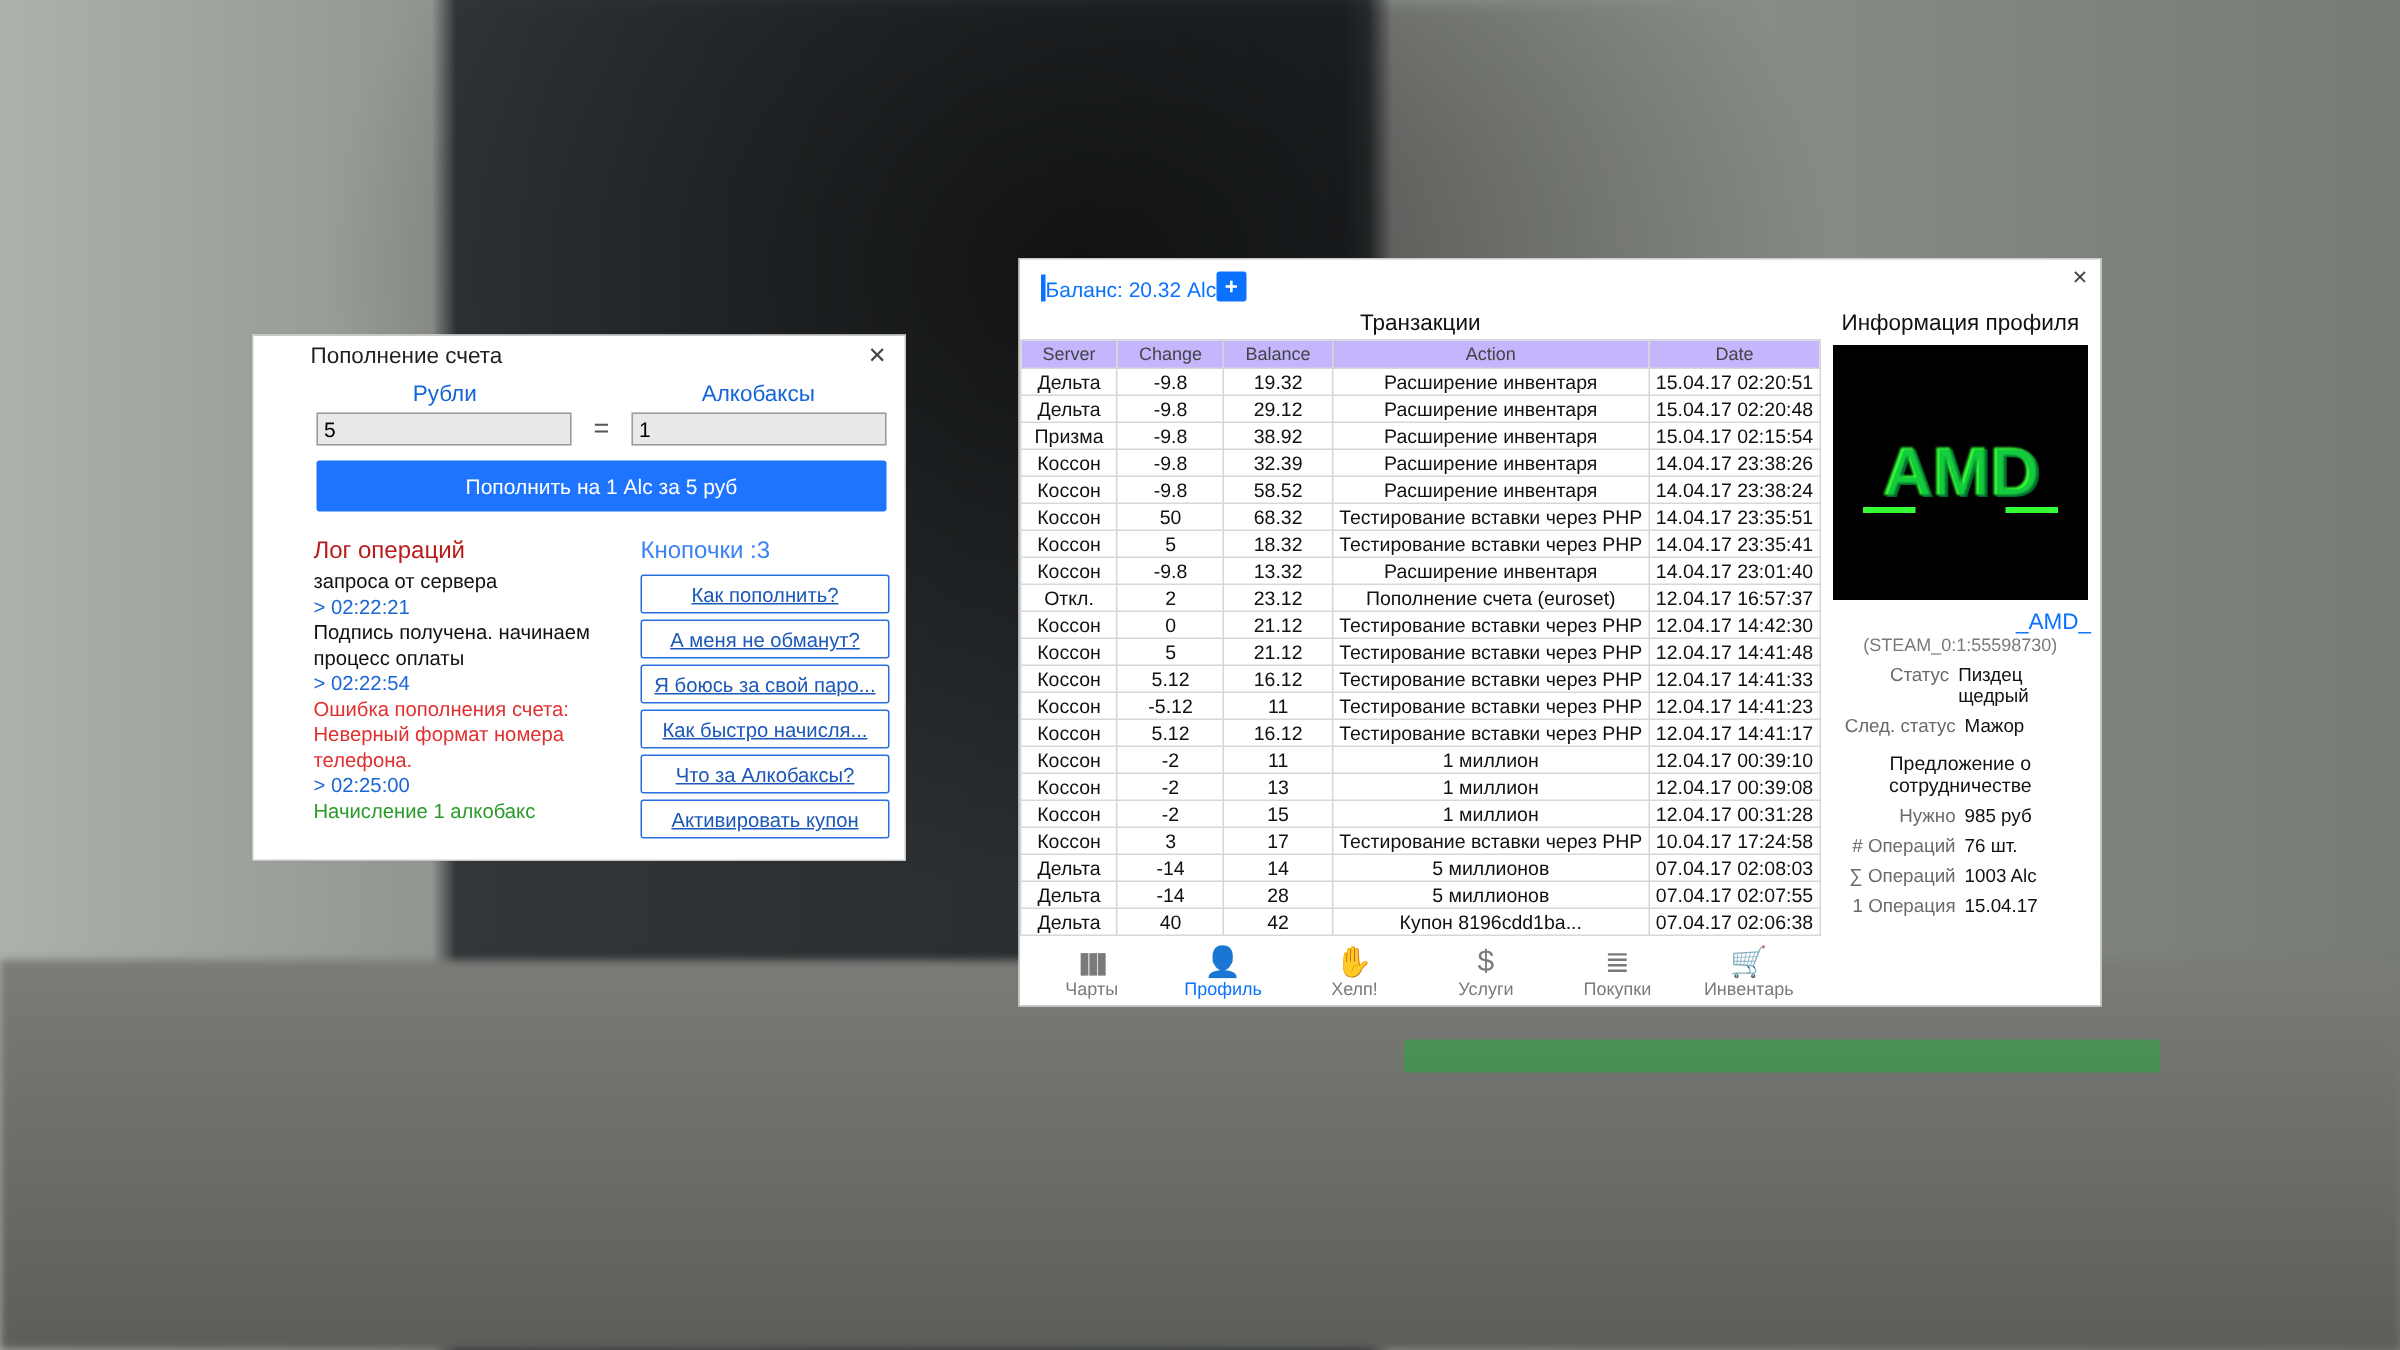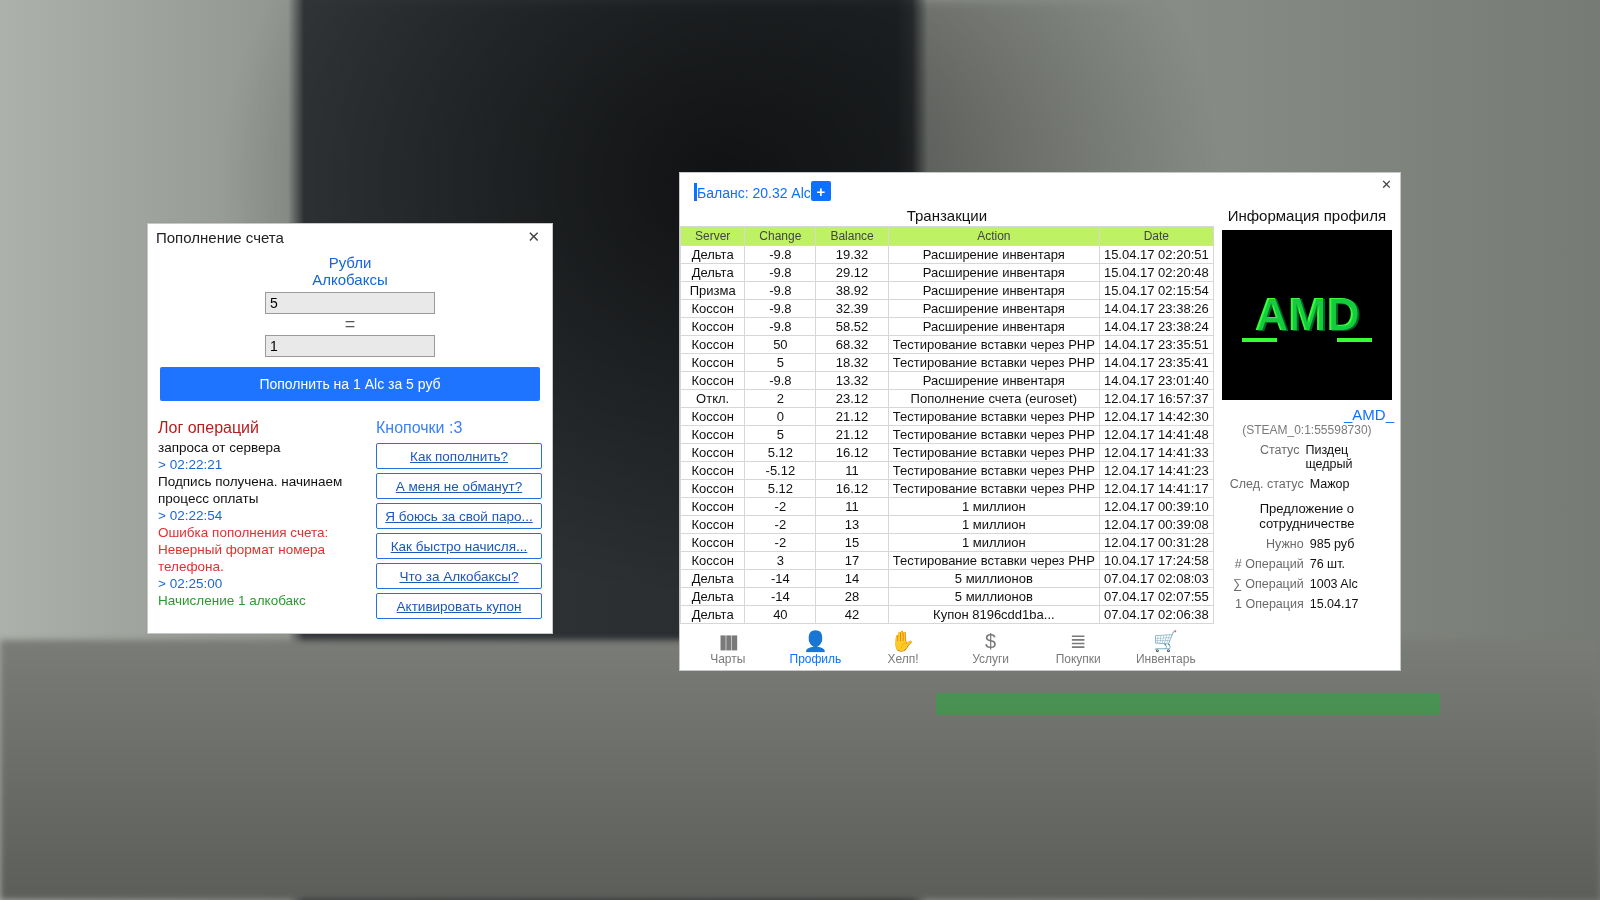--- a/index.html
+++ b/index.html
@@ -19,9 +19,10 @@
 
   
   .popup {
-    position:absolute; left:147px; top:223px; width:404px; background:#fff; border:1px solid #c8c8c8;
+    position:absolute; left:168px; top:223px; width:404px; background:#fff; border:1px solid #c8c8c8;
     font-size:14px; color:#111;
     box-shadow:0 0 0 1px rgba(0,0,0,.02);
+    padding-left:30px;
   }
   .titlebar { display:flex; align-items:center; justify-content:space-between; padding:4px 8px 6px 8px; }
   .titlebar .title { font-size:15px; color:#222; }

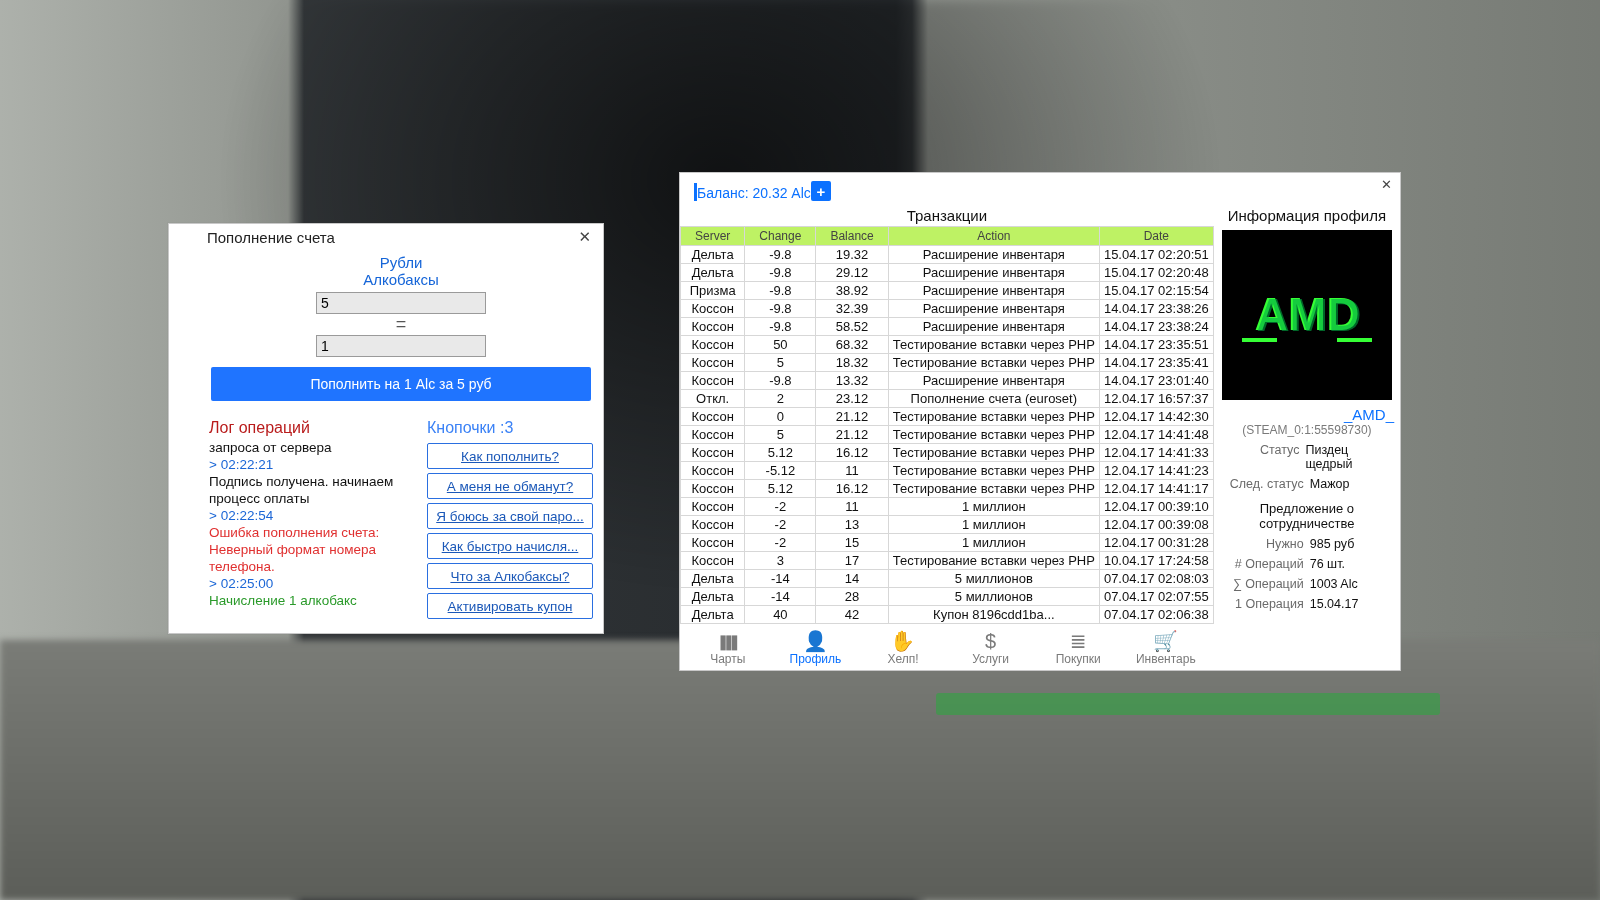--- a/index.html
+++ b/index.html
@@ -65,7 +65,7 @@
   .grid { border-collapse:collapse; width:calc(100% - 204px); font-size:13px; }
   .content { display:flex; align-items:flex-start; }
   .gridwrap { flex:1; }
-  .grid th { font-weight:normal; color:#444; background:#bef264; border:1px solid #d7d7d7; padding:2px 14px; font-size:12px; }
+  .grid th { font-weight:normal; color:#444; background:#c4b5fd; border:1px solid #d7d7d7; padding:2px 14px; font-size:12px; }
   .grid td { border:1px solid #d7d7d7; padding:1px 4px; text-align:center; white-space:nowrap; font-size:13px; }
 
   .nav { display:flex; justify-content:space-around; padding:6px 4px 4px 4px; }

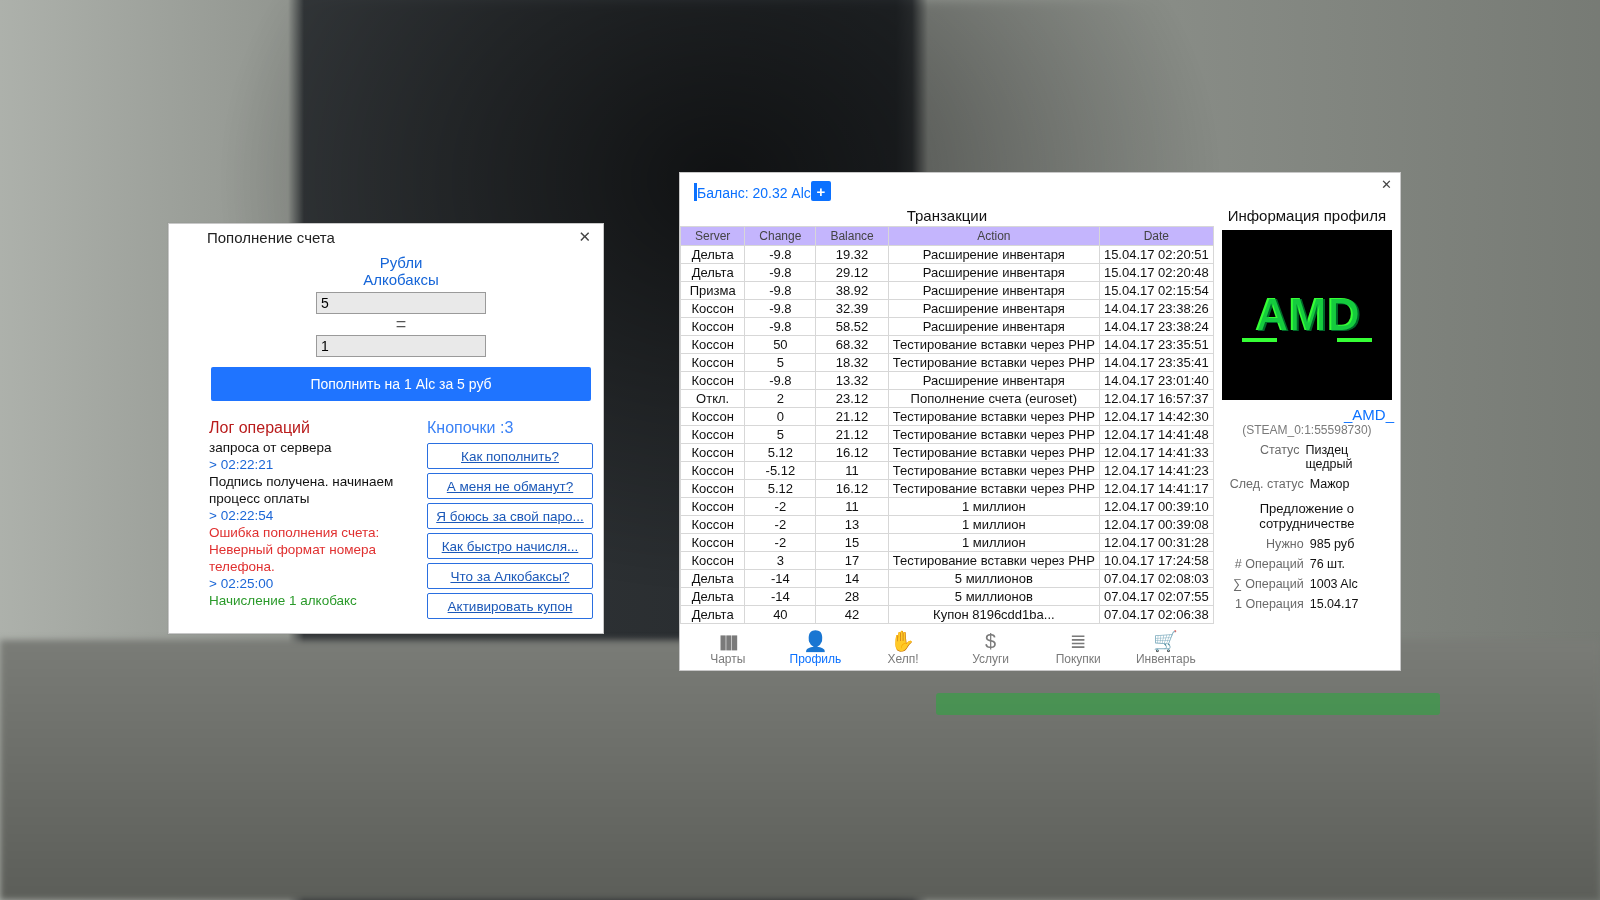--- a/index.html
+++ b/index.html
@@ -27,7 +27,7 @@
   .titlebar { display:flex; align-items:center; justify-content:space-between; padding:4px 8px 6px 8px; }
   .titlebar .title { font-size:15px; color:#222; }
   .titlebar .close { color:#444; font-size:15px; cursor:pointer; padding:0 4px; }
-  .popup .row { display:flex; justify-content:space-between; align-items:center; padding:0 12px;flex-direction:column; }
+  .popup .row { display:flex; justify-content:space-between; padding:0 12px; }
   .popup .labels { color:#1565d8; font-size:15px; padding-top:2px; padding-bottom:4px; }
   .popup .labels span { width:45%; text-align:center; }
   .popup .inputs { padding-bottom:10px; }

